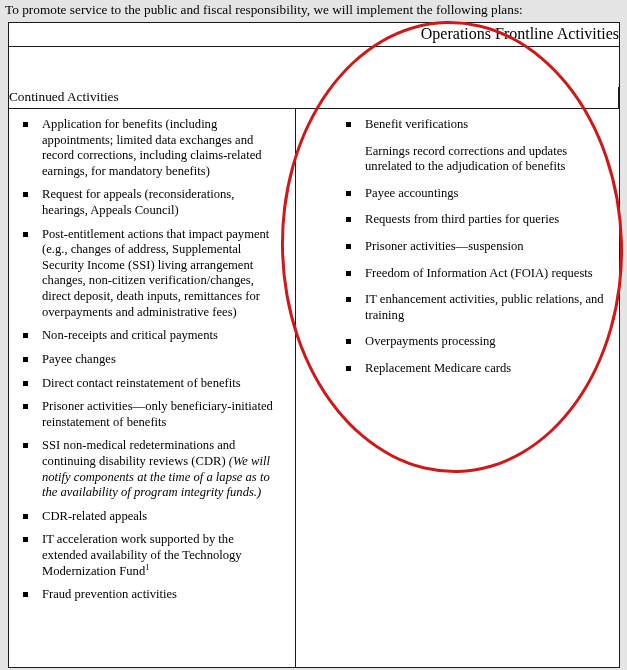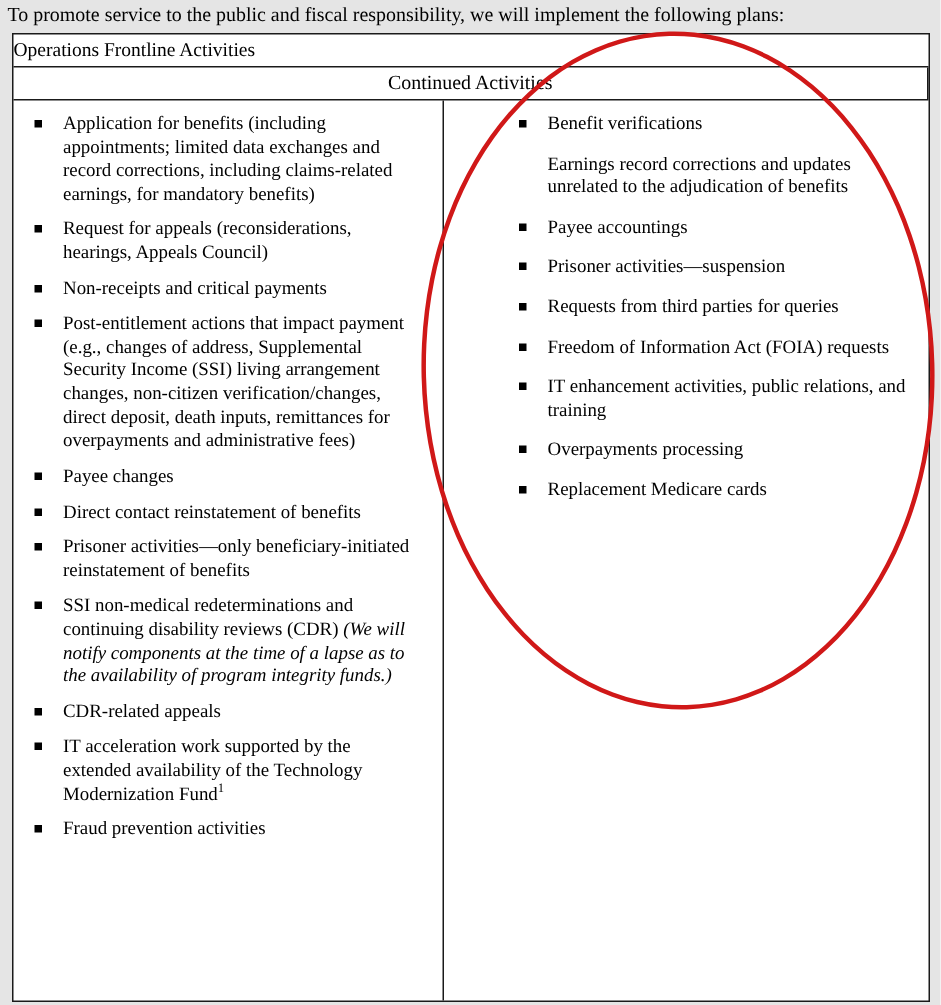--- a/index.html
+++ b/index.html
@@ -20,7 +20,7 @@
     display: flex; flex-direction: column;
     background: #fff;
   }
-  .title-row { text-align: left; font-size: 13px; padding: 2px 0 3px; border-bottom: 1px solid #1a1a1a; }
+  .title-row { text-align: right; font-size: 16px; padding: 2px 0 3px; border-bottom: 1px solid #1a1a1a; }
   .cols-header { display: flex; border-bottom: 1px solid #1a1a1a; }
   .col-h { flex: 1 1 50%; text-align: center; font-size: 13.3px; padding: 2px 0 3px; }
   .col-h.left { border-right: 1px solid #1a1a1a; }

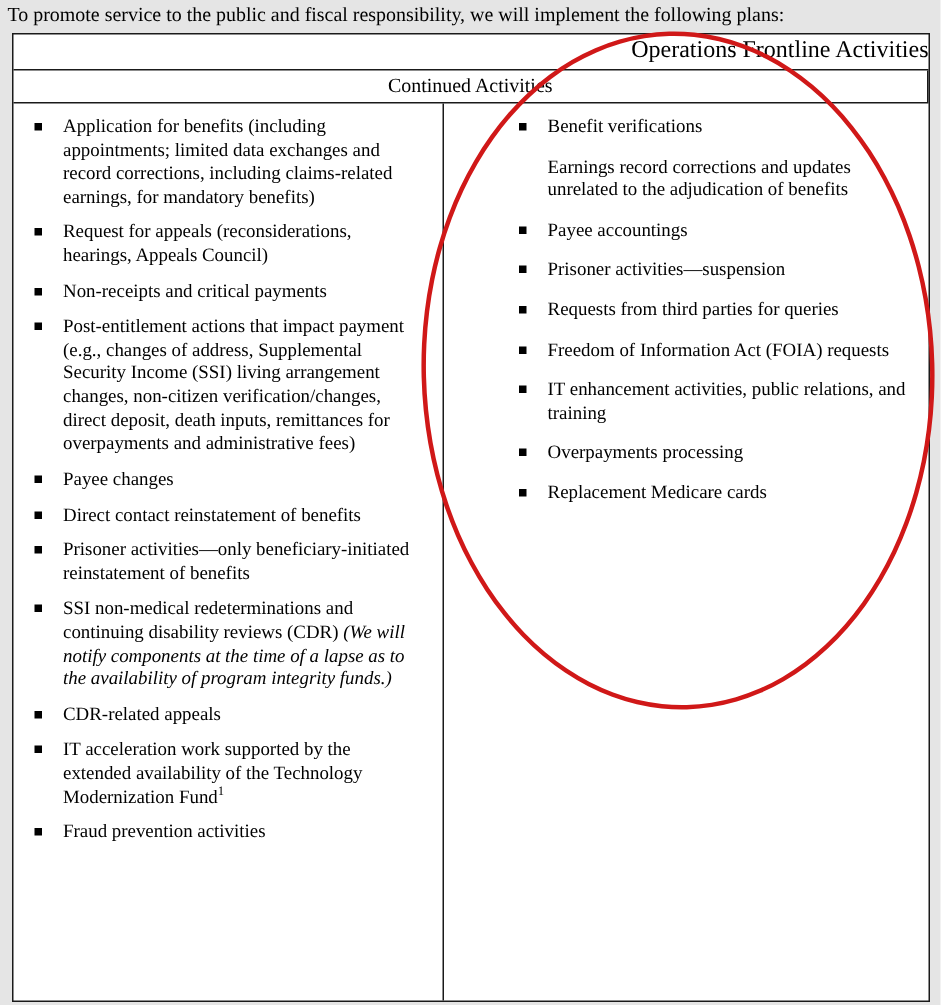--- a/index.html
+++ b/index.html
@@ -22,7 +22,7 @@
   }
   .title-row { text-align: right; font-size: 16px; padding: 2px 0 3px; border-bottom: 1px solid #1a1a1a; }
   .cols-header { display: flex; border-bottom: 1px solid #1a1a1a; }
-  .col-h { flex: 1 1 50%; text-align: center; font-size: 13.3px; padding: 2px 0 3px; }
+  .col-h { flex: 1 1 50%; text-align: left; font-size: 13.3px; padding: 2px 0 3px; margin-top: 40px; }
   .col-h.left { border-right: 1px solid #1a1a1a; }
   .tbody { flex: 1; display: flex; min-height: 0; gap: 36px; }
   .col { flex: 1 1 50%; padding: 8px 13px 0 10px; }

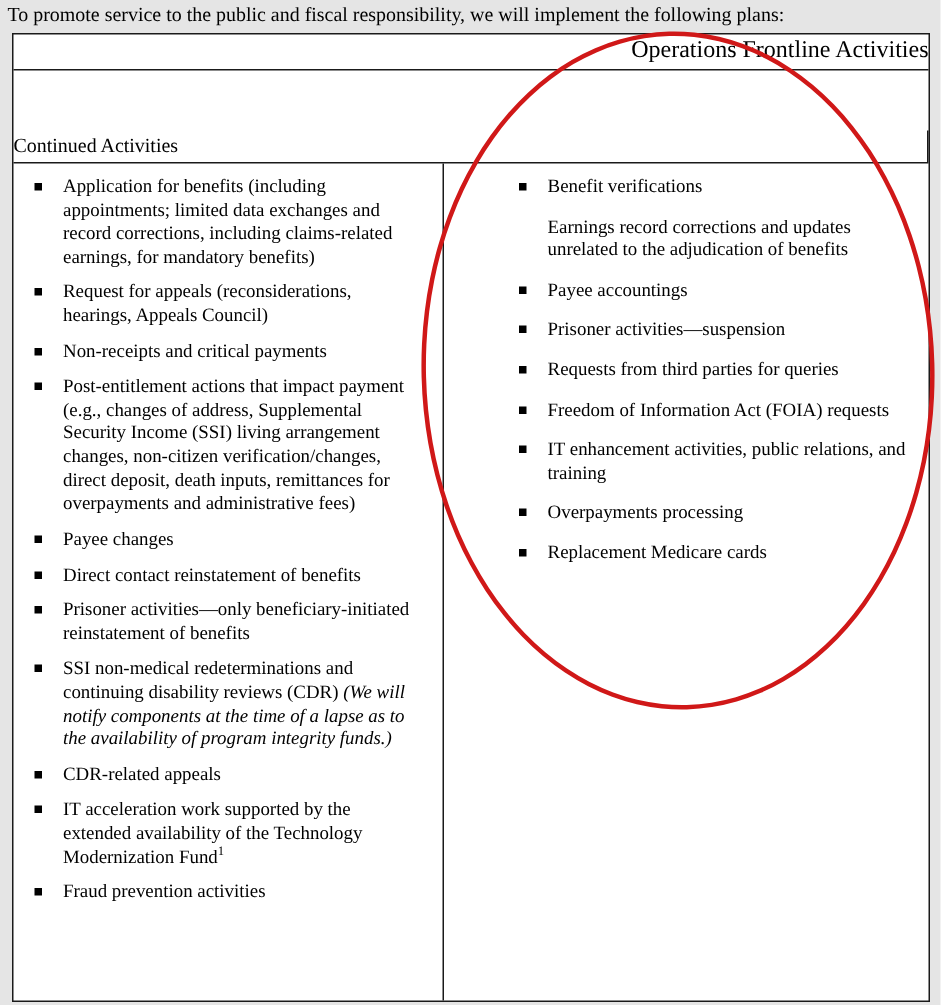--- a/index.html
+++ b/index.html
@@ -121,11 +121,11 @@
         </div>
         <div class="item">
           <span class="bullet"></span>
-          <span class="txt">Prisoner activities—suspension</span>
+          <span class="txt">Requests from third parties for queries</span>
         </div>
         <div class="item">
           <span class="bullet"></span>
-          <span class="txt">Requests from third parties for queries</span>
+          <span class="txt">Prisoner activities—suspension</span>
         </div>
         <div class="item">
           <span class="bullet"></span>

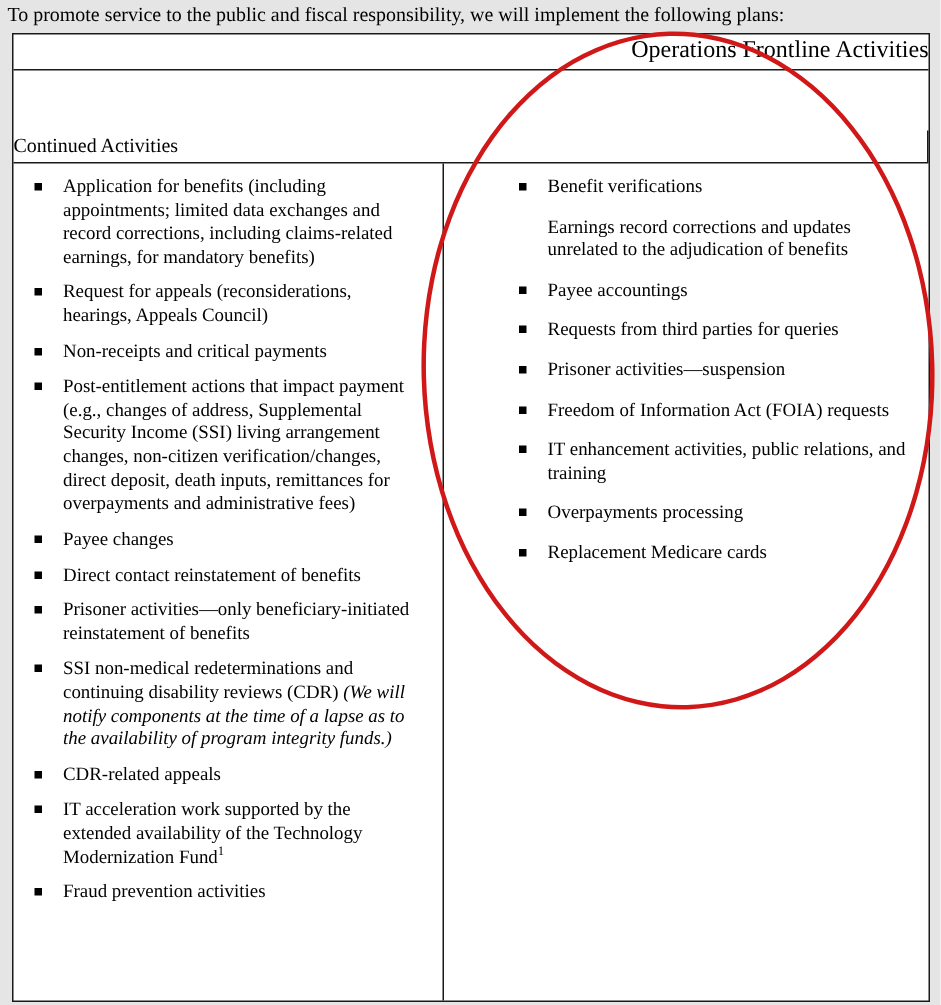--- a/index.html
+++ b/index.html
@@ -70,11 +70,11 @@
         </div>
         <div class="item">
           <span class="bullet"></span>
-          <span class="txt">Non-receipts and critical payments</span>
+          <span class="txt">Post-entitlement actions that impact payment (e.g., changes of address, Supplemental Security Income (SSI) living arrangement changes, non-citizen verification/changes, direct deposit, death inputs, remittances for overpayments and administrative fees)</span>
         </div>
         <div class="item">
           <span class="bullet"></span>
-          <span class="txt">Post-entitlement actions that impact payment (e.g., changes of address, Supplemental Security Income (SSI) living arrangement changes, non-citizen verification/changes, direct deposit, death inputs, remittances for overpayments and administrative fees)</span>
+          <span class="txt">Non-receipts and critical payments</span>
         </div>
         <div class="item">
           <span class="bullet"></span>

